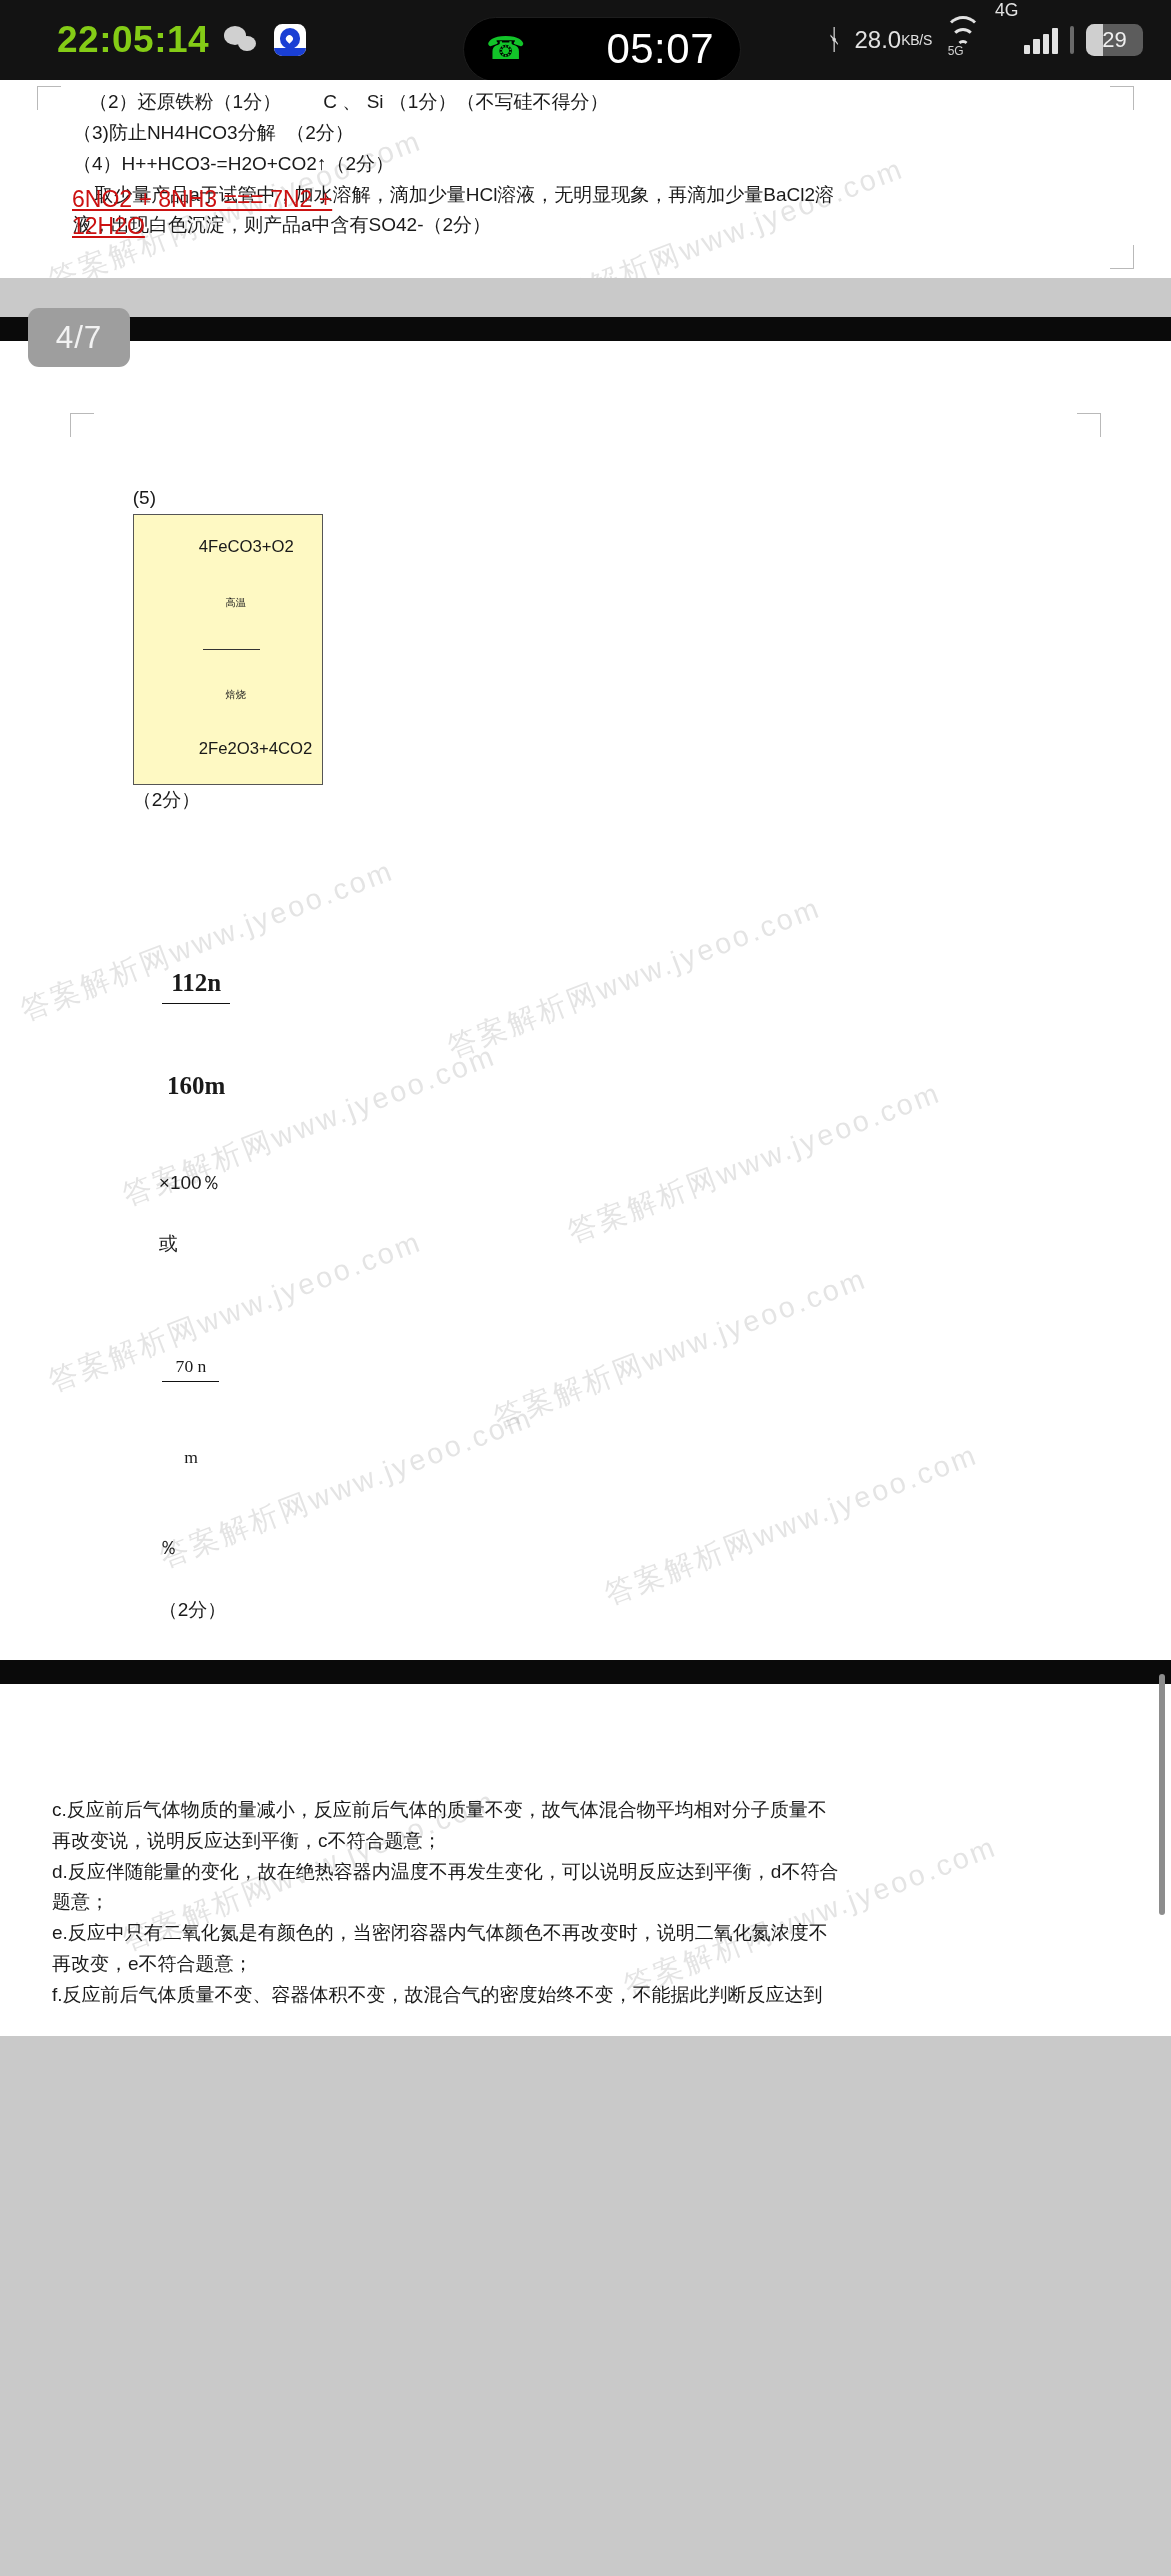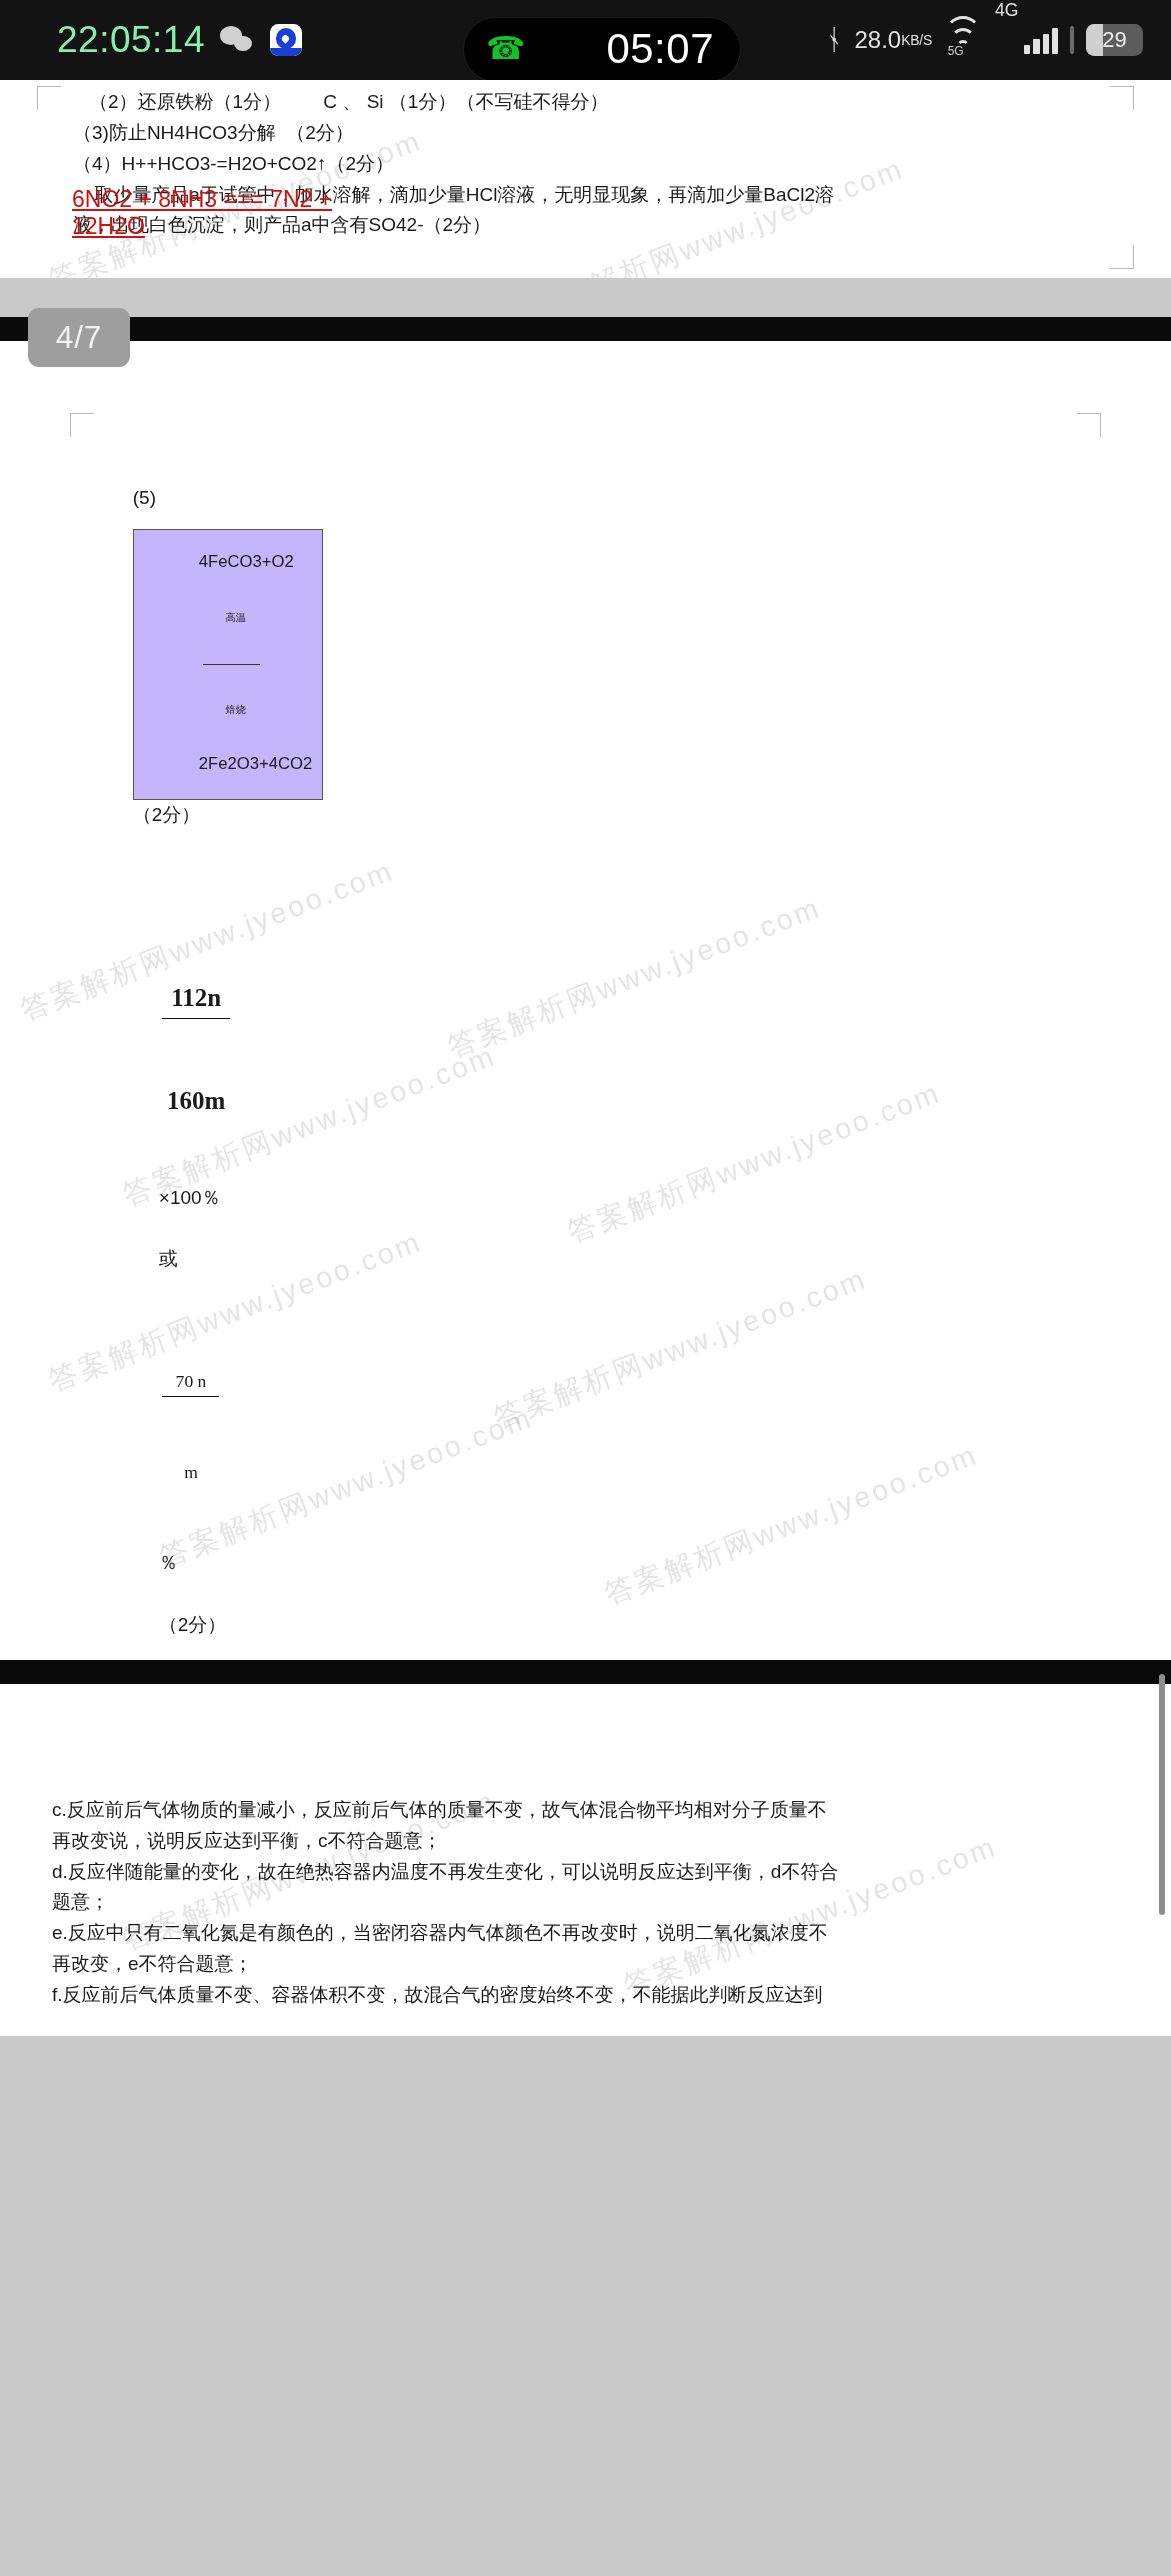--- a/index.html
+++ b/index.html
@@ -18,7 +18,7 @@
     display: flex; align-items: center;
   }
   .sb-left { display: flex; align-items: center; gap: 15px; padding-left: 57px; }
-  .sb-clock { font-size: 37px; letter-spacing: 0.5px; color: #86efac; font-weight: 400; }
+  .sb-clock { font-size: 37px; letter-spacing: 0.5px; color: #84cc16; font-weight: 700; }
   .wechat-icon { width: 35px; height: 28px; position: relative; display:inline-block; }
   .wechat-icon .b1, .wechat-icon .b2 {
     position:absolute; background:#d0d0d0; border-radius:50%;

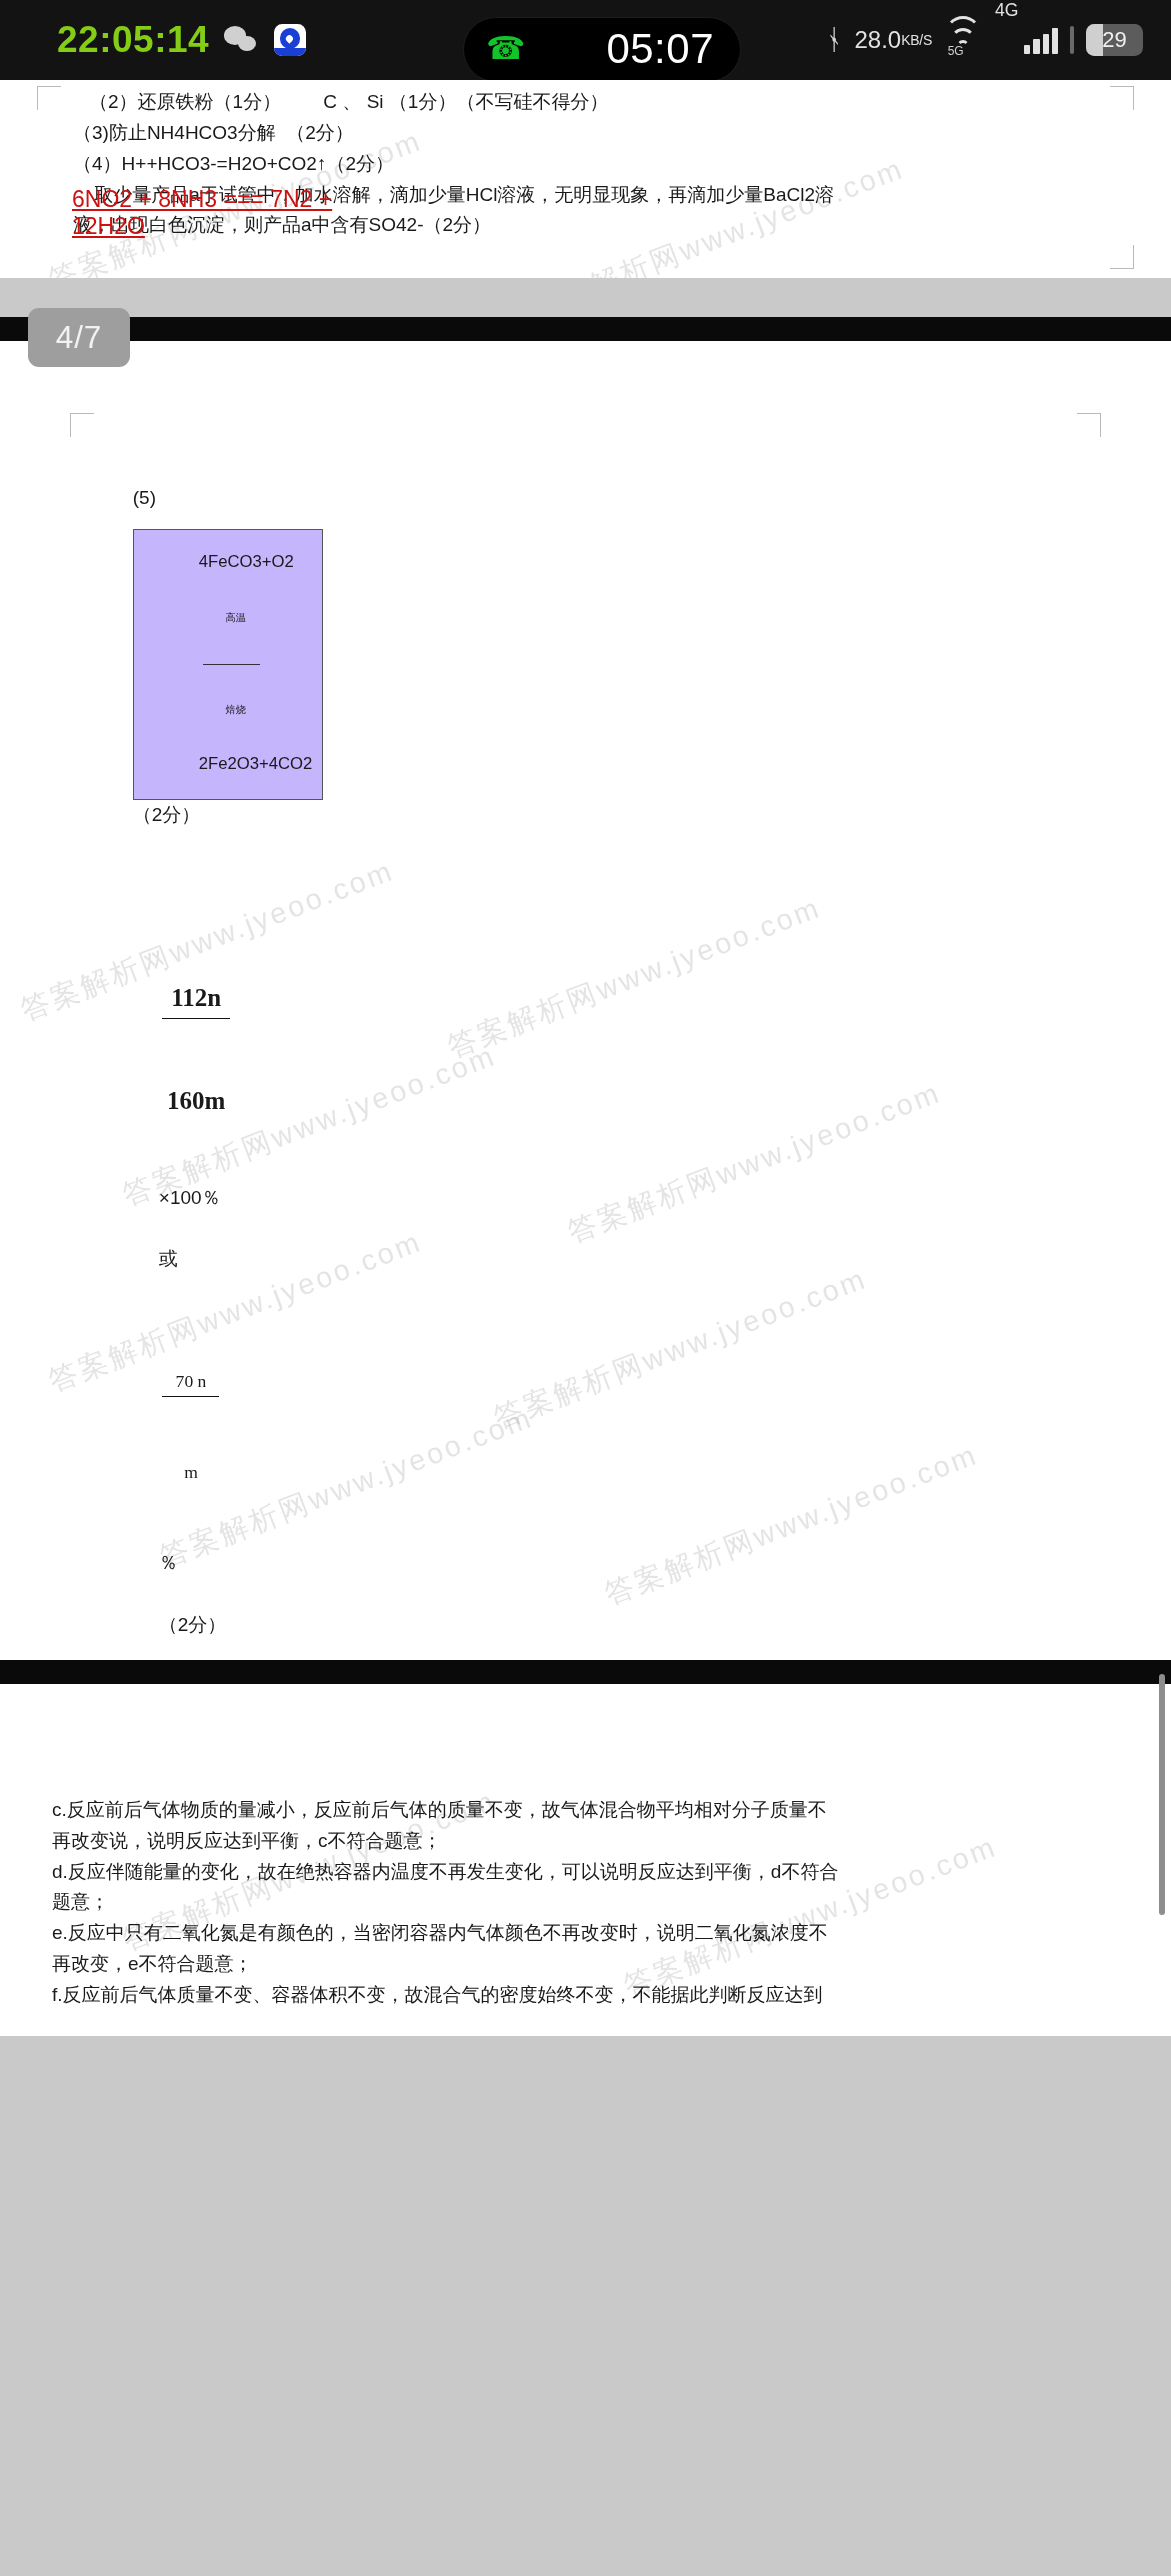--- a/index.html
+++ b/index.html
@@ -135,7 +135,7 @@
   
   .eqbox {
     display:inline-block; border:0.9px solid #555; padding:2.8px 9.3px 4.6px;
-    font-size:16.7px; line-height:1.2; background:#c4b5fd; vertical-align:middle;margin-top:15px;
+    font-size:16.7px; line-height:1.2; background:#fef9c3; vertical-align:middle;
   }
   .eq-arrow { display:inline-block; text-align:center; margin:0 4.6px; position:relative; top:0.9px; }
   .eq-arrow .over { display:block; font-size:10.2px; line-height:1; }

